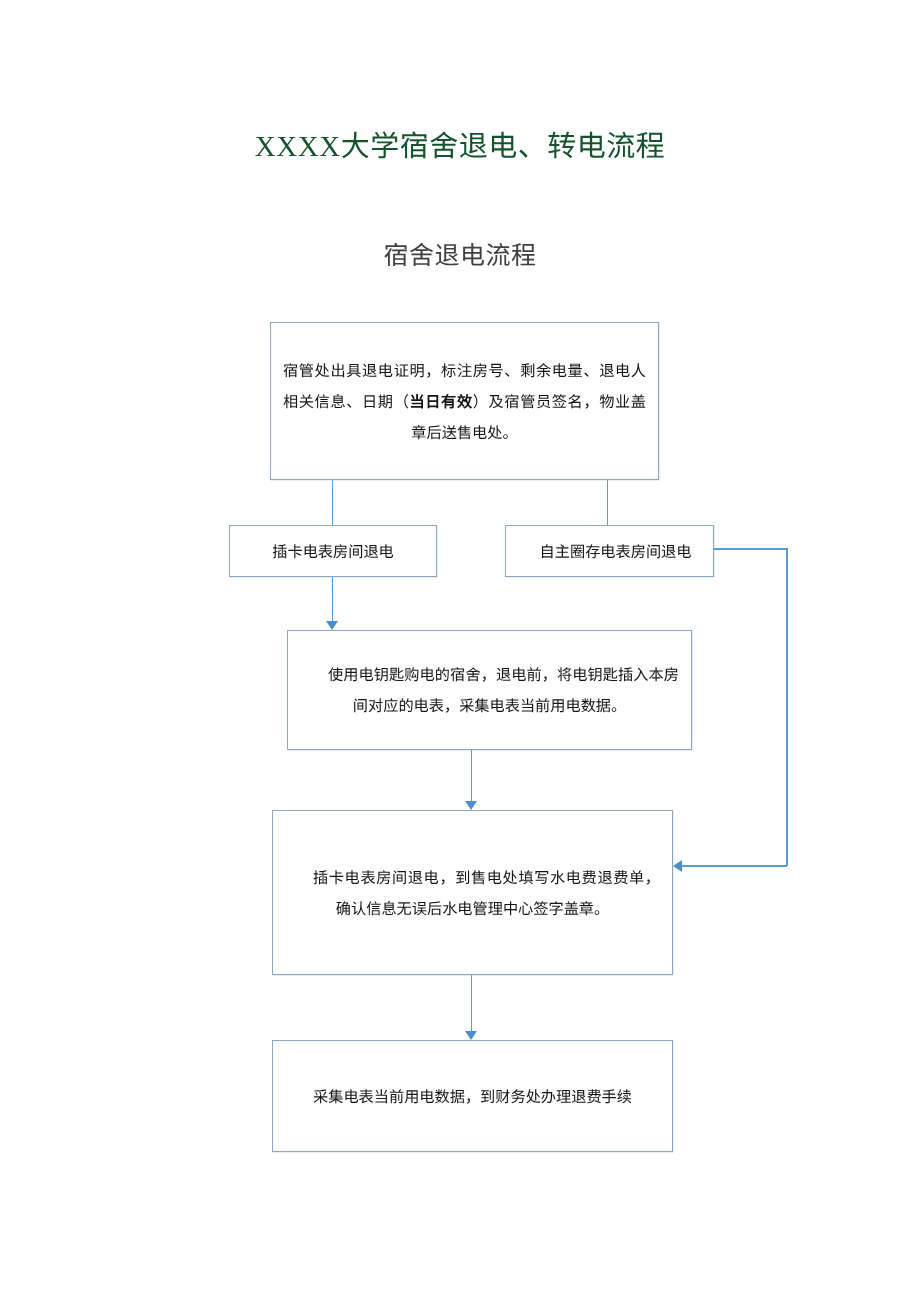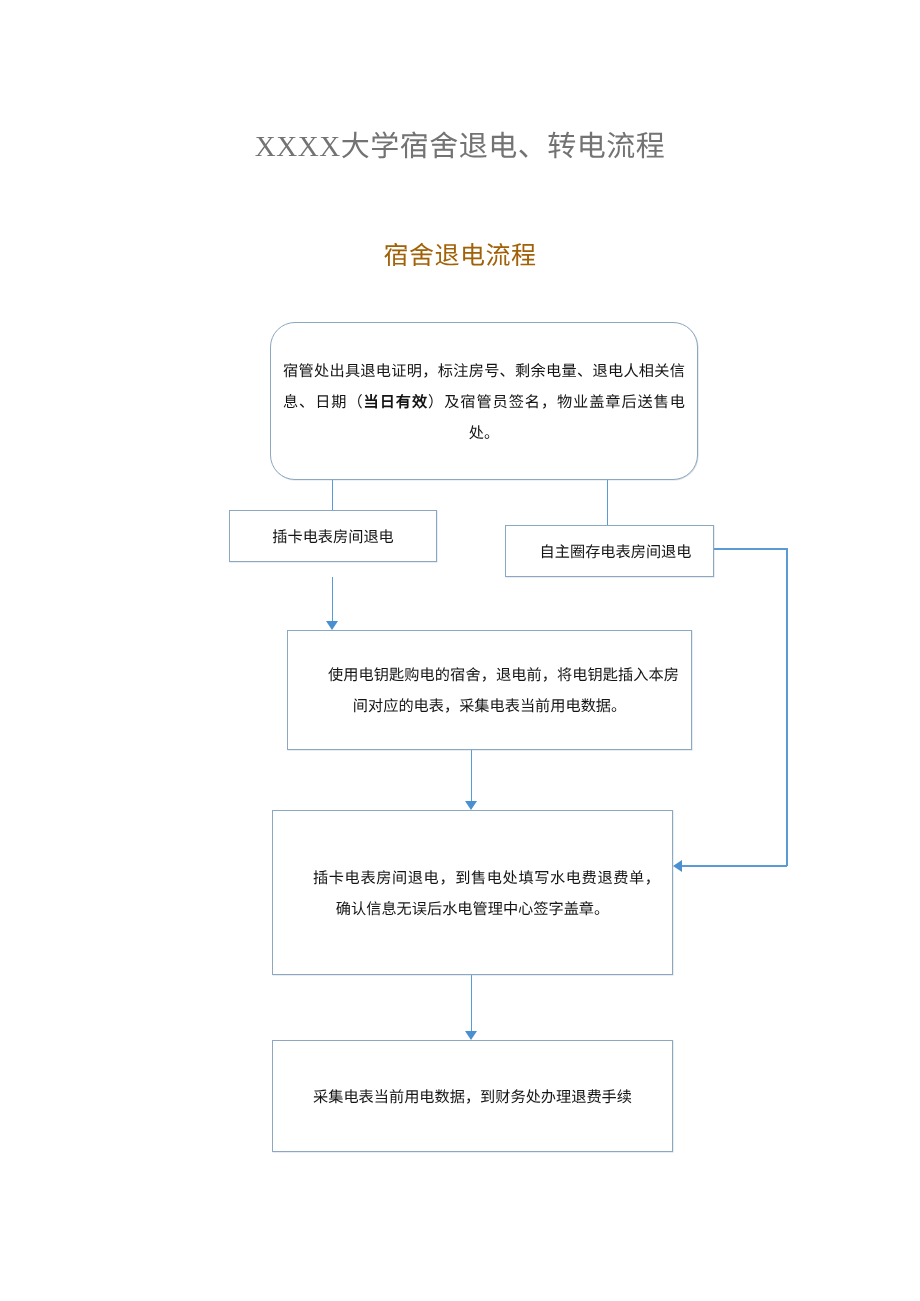--- a/index.html
+++ b/index.html
@@ -37,7 +37,7 @@
     line-height: 44px;
     letter-spacing: 0.5px;
     font-family: "Liberation Serif", "DejaVu Serif", serif;
-    color: #737373;
+    color: #14532d;
     white-space: nowrap;
   }
   .doc-subtitle {

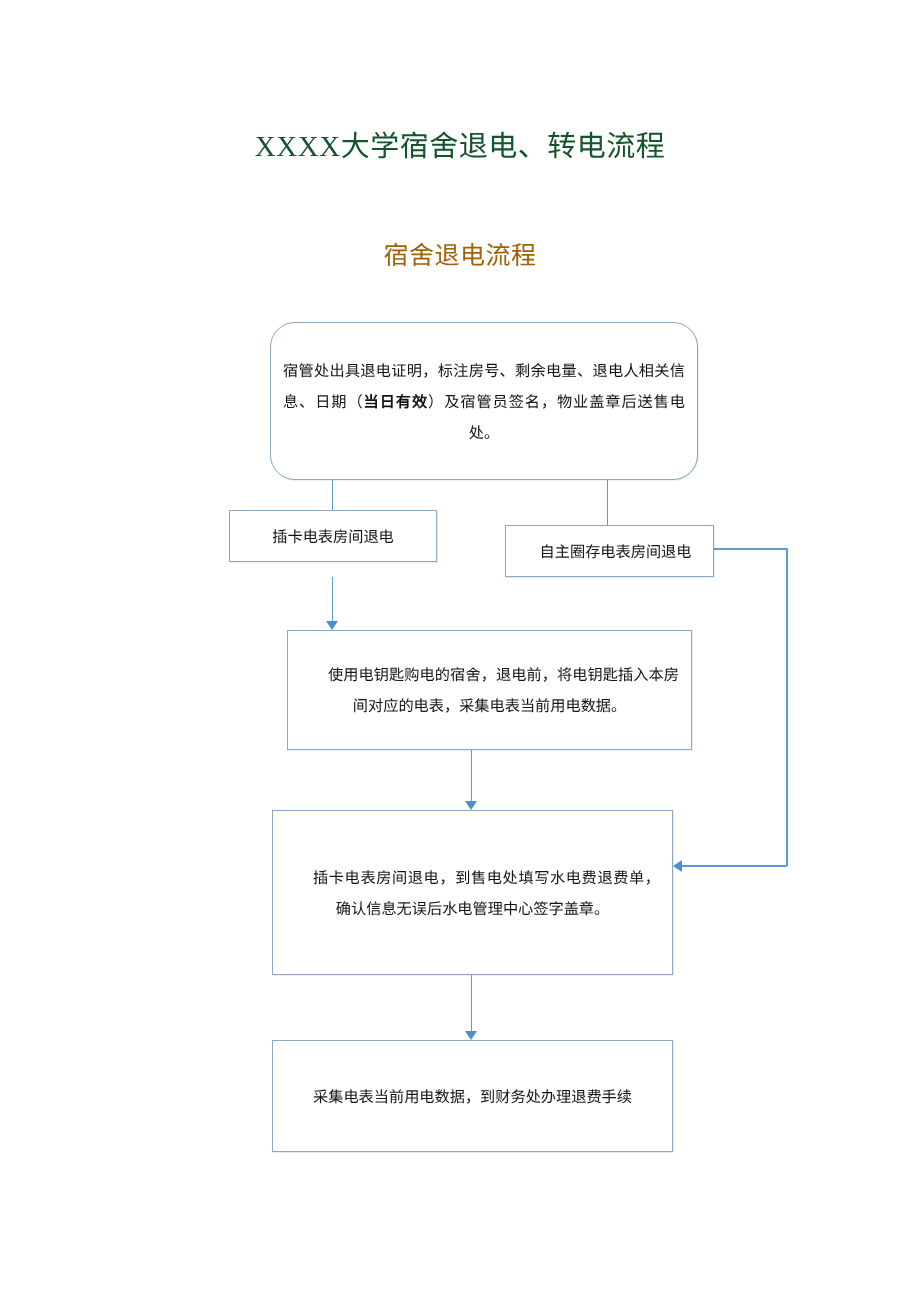--- a/index.html
+++ b/index.html
@@ -50,7 +50,7 @@
     line-height: 38px;
     letter-spacing: 0.5px;
     font-family: "Liberation Sans", "DejaVu Sans", sans-serif;
-    color: #a16207;
+    color: #404040;
     white-space: nowrap;
   }
 

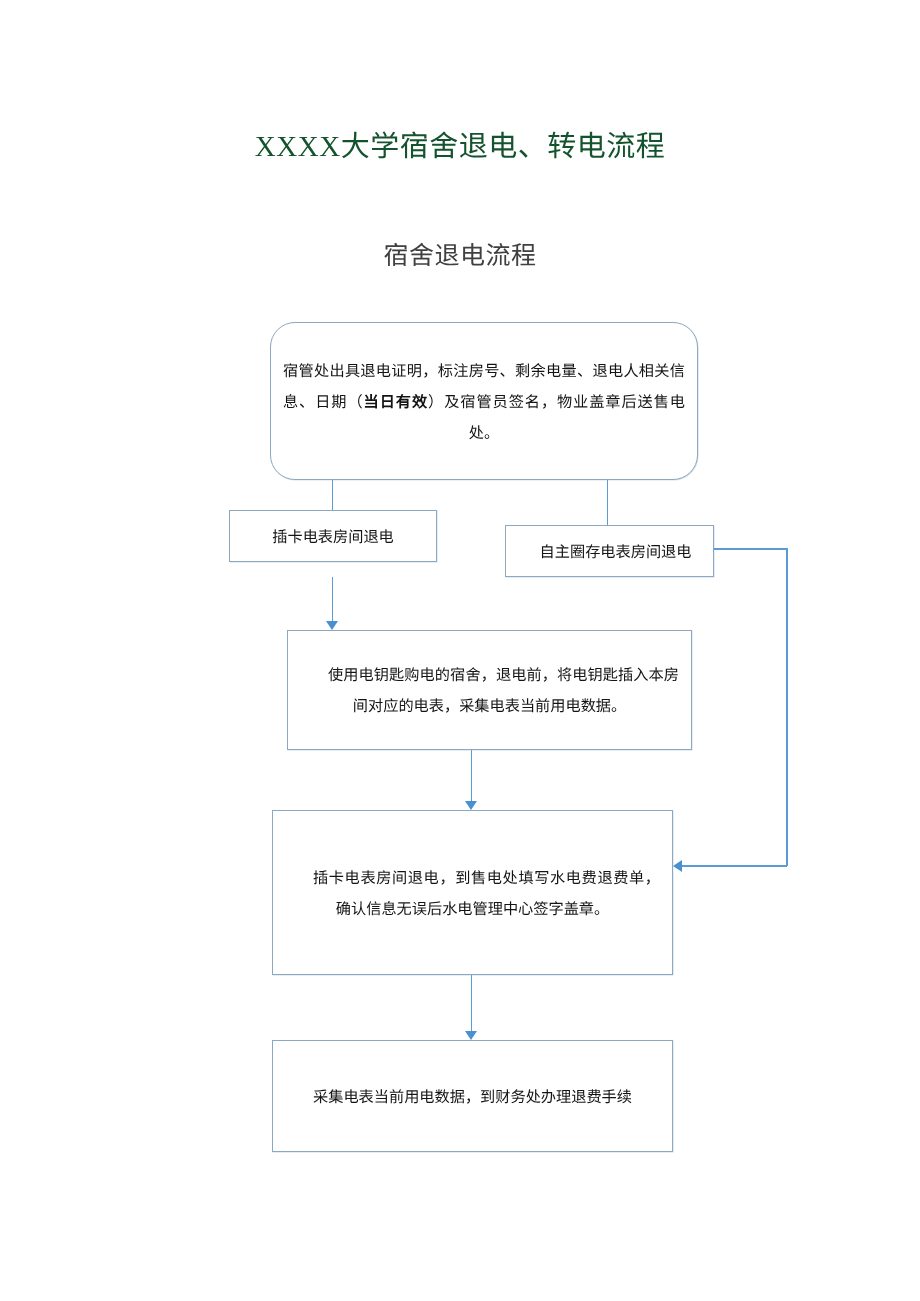--- a/index.html
+++ b/index.html
@@ -91,7 +91,7 @@
   }
 
   
-  #box-notice      { left: 270px; top: 322px;  width: 428px; height: 158px; border-radius: 25px; }
+  #box-notice      { left: 270px; top: 322px;  width: 389px; height: 158px; }
   #box-card-meter  { left: 229px; top: 510px;  width: 208px; height: 52px;  }
   #box-self-meter  { left: 505px; top: 525px;  width: 209px; height: 52px; padding-left: 12px;  }
   #box-key-collect { left: 271px; top: 630px;  width: 405px; height: 120px; margin-left: 16px; }

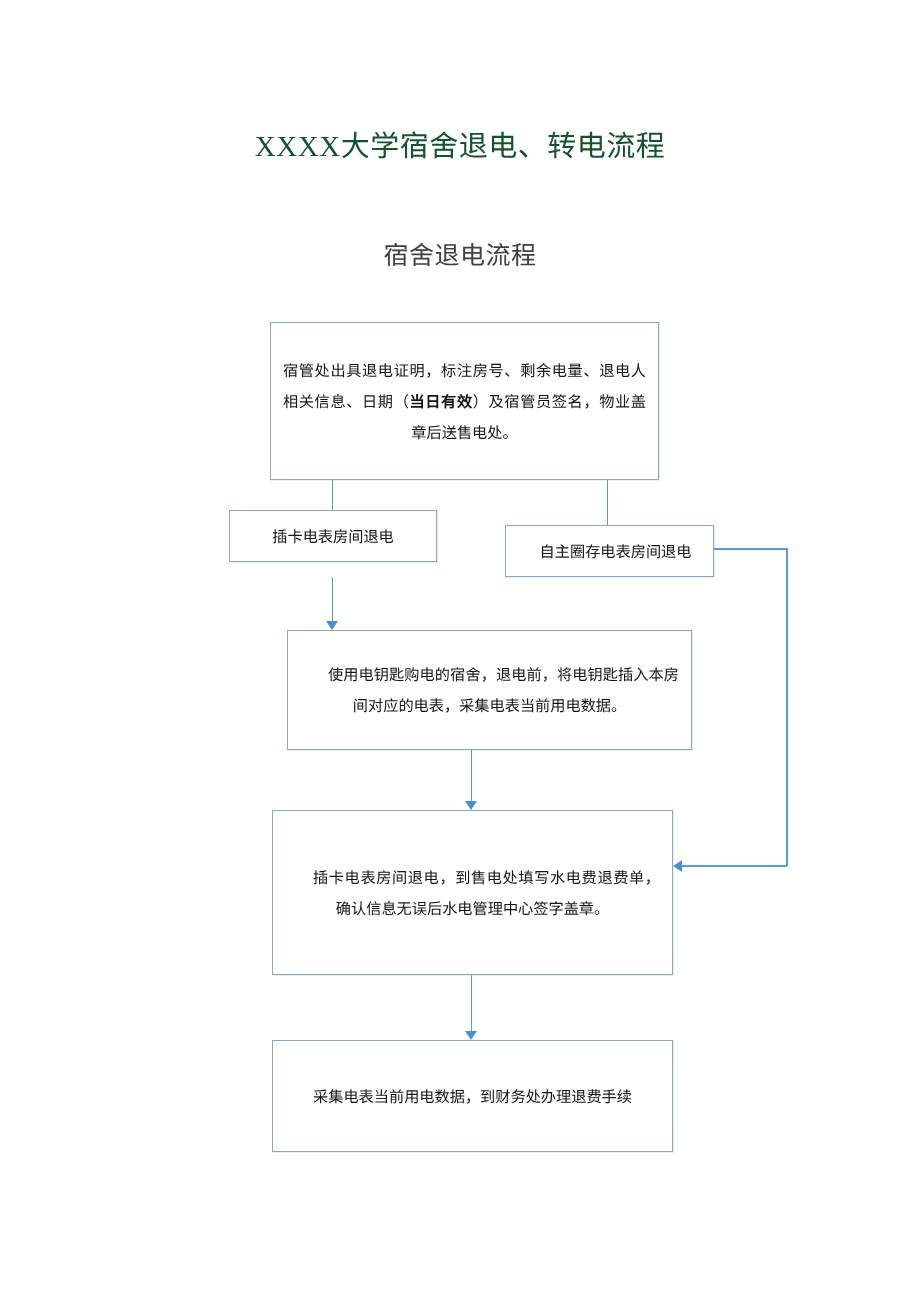--- a/index.html
+++ b/index.html
@@ -92,7 +92,7 @@
 
   
   #box-notice      { left: 270px; top: 322px;  width: 389px; height: 158px; }
-  #box-card-meter  { left: 229px; top: 510px;  width: 208px; height: 52px;  }
+  #box-card-meter  { left: 229px; top: 525px;  width: 208px; height: 52px;  }
   #box-self-meter  { left: 505px; top: 525px;  width: 209px; height: 52px; padding-left: 12px;  }
   #box-key-collect { left: 271px; top: 630px;  width: 405px; height: 120px; margin-left: 16px; }
   #box-refund-form { left: 272px; top: 810px;  width: 401px; height: 165px; }

